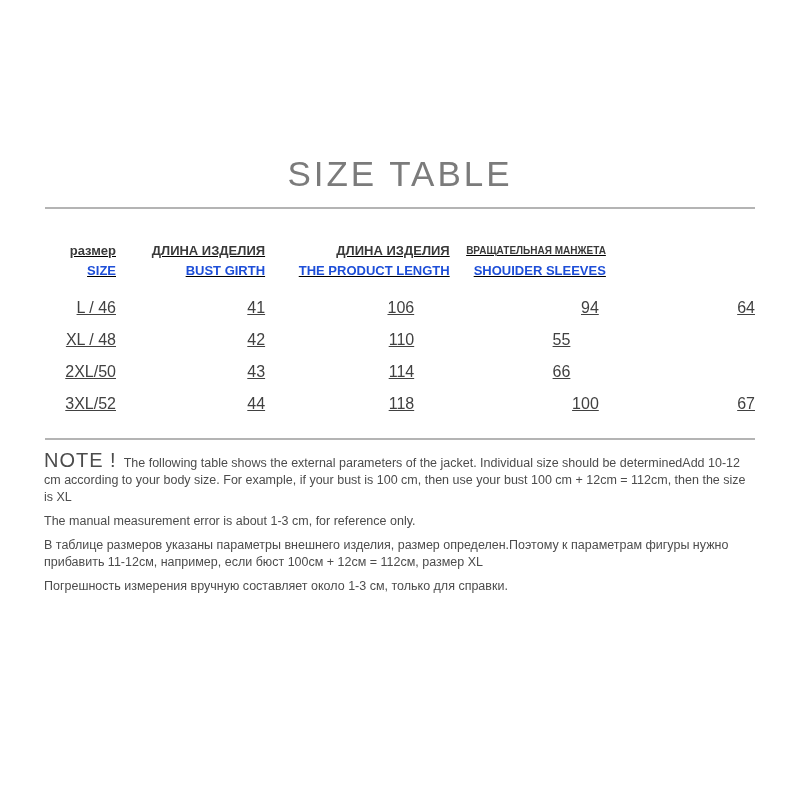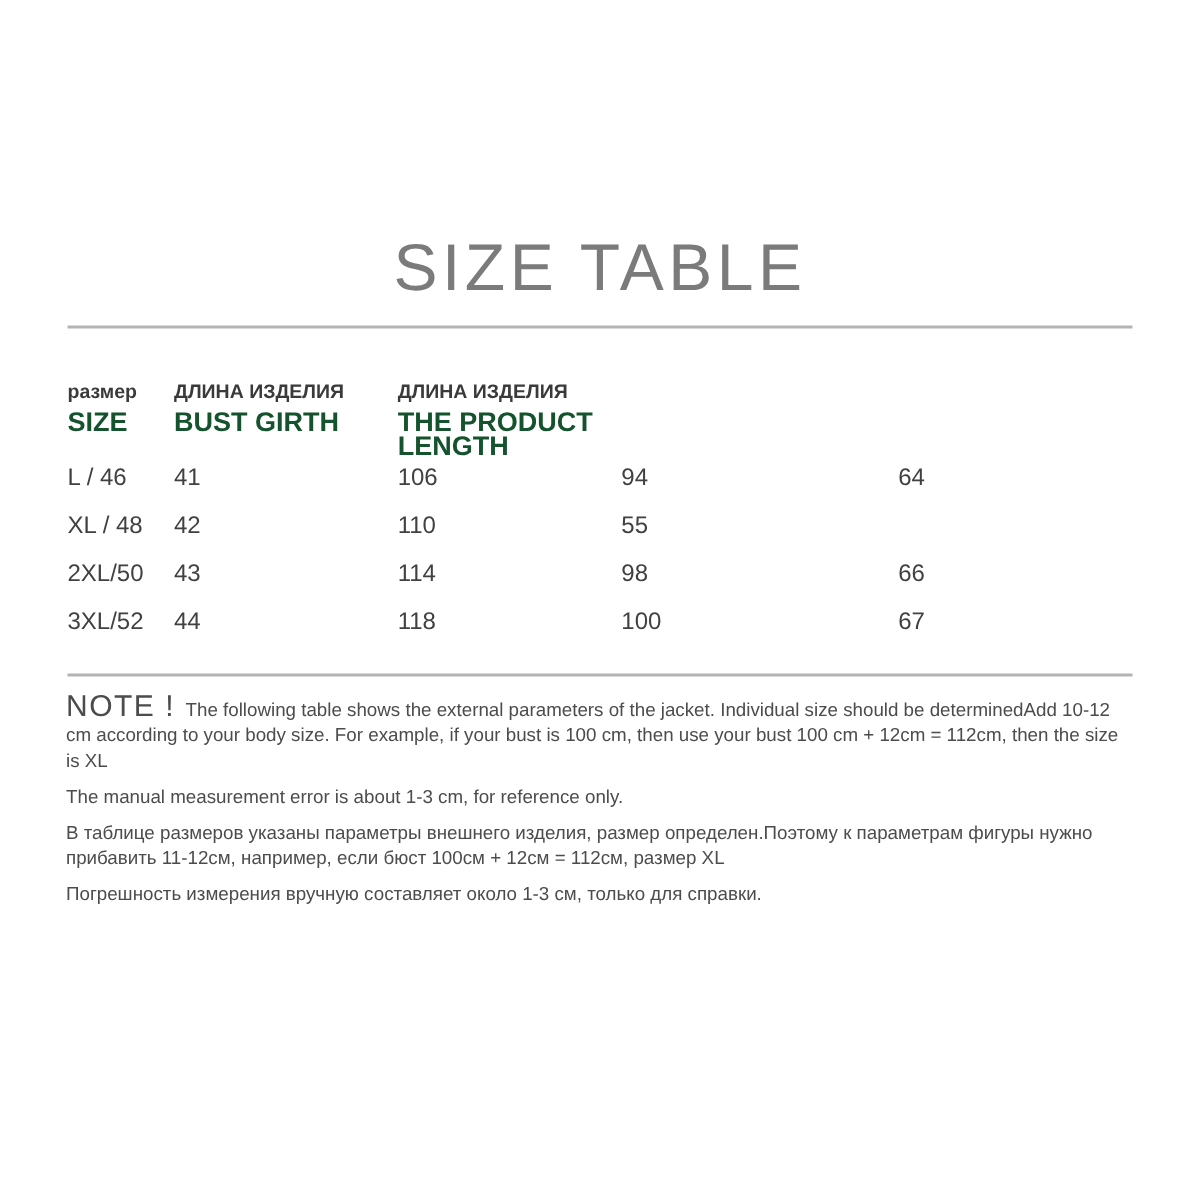--- a/index.html
+++ b/index.html
@@ -17,7 +17,7 @@
     margin: 0;
     padding-top: 154px;
     text-align: center;
-    font-size: 44px;
+    font-size: 35px;
     font-weight: 400;
     letter-spacing: 3px;
     color: #7b7b7b;

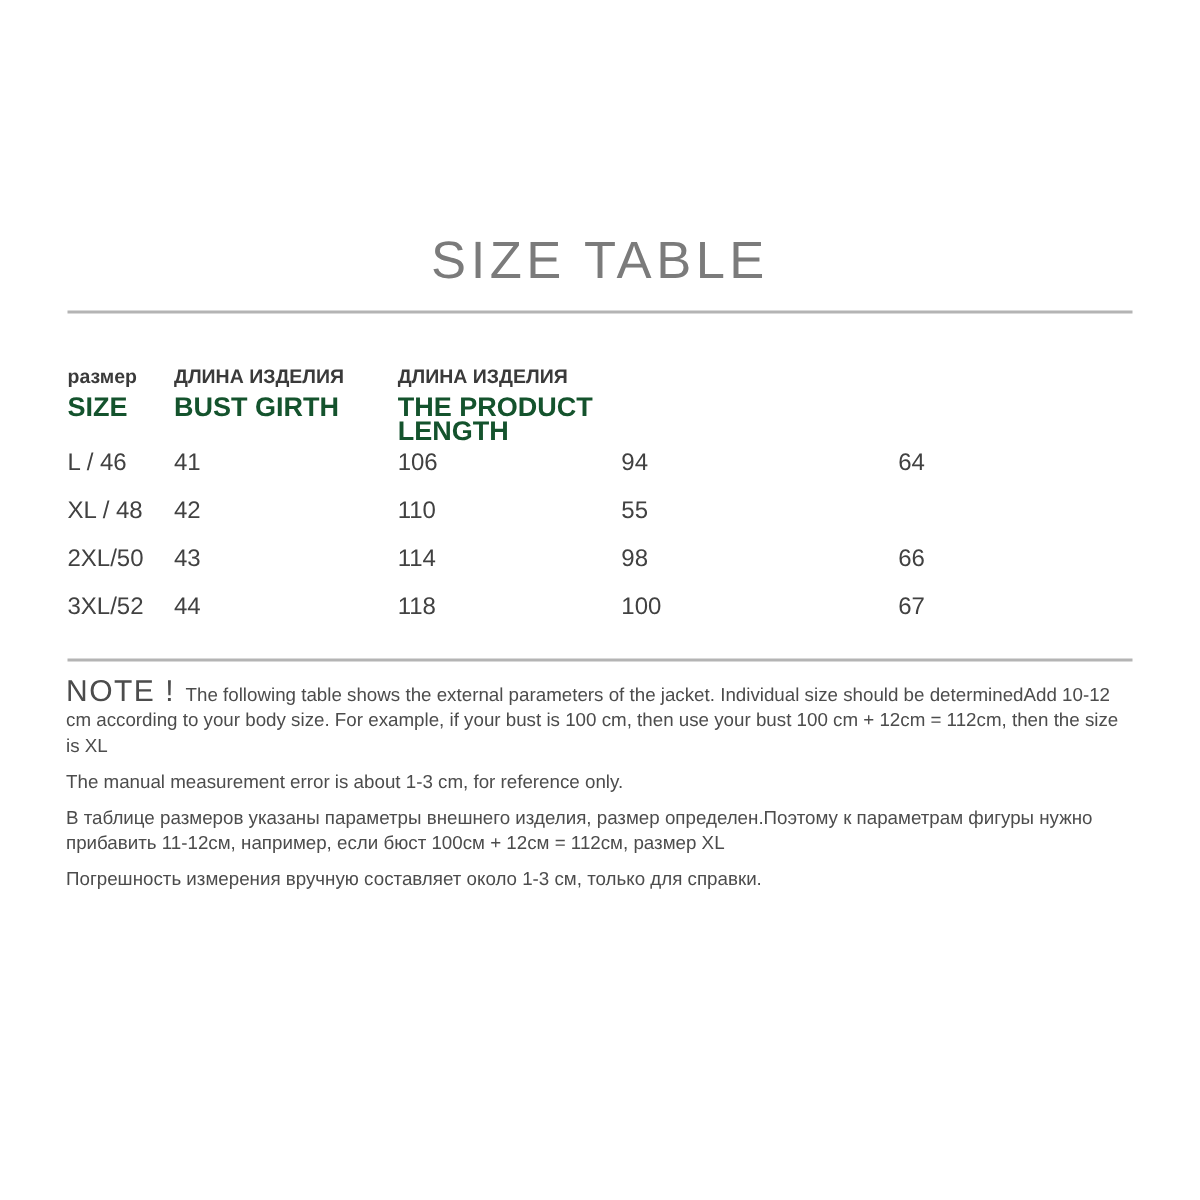--- a/index.html
+++ b/index.html
@@ -36,7 +36,7 @@
     margin: 34px auto 0;
   }
   .row { display: flex; }
-  .cell { text-align: left; }
+  .cell { text-align: right; text-decoration: underline; }
   .c0 { width: 10%; }
   .c1 { width: 21%; }
   .c2 { width: 21%; }

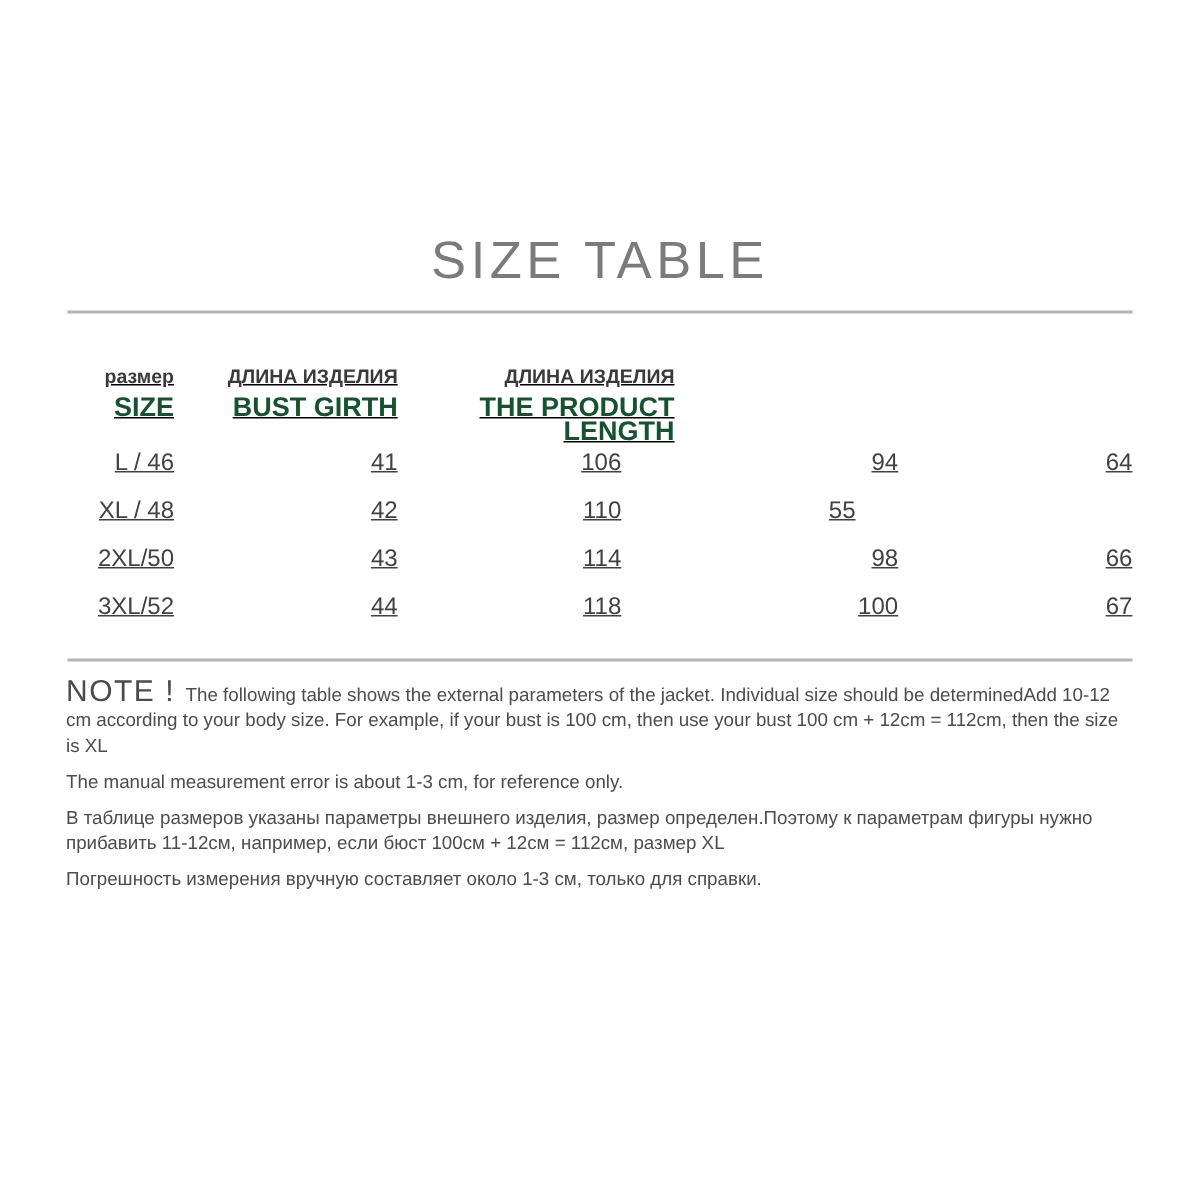--- a/index.html
+++ b/index.html
@@ -107,6 +107,10 @@
         <div class="ru">ДЛИНА ИЗДЕЛИЯ</div>
         <div class="en">THE PRODUCT LENGTH</div>
       </div>
+      <div class="cell header-cell c4">
+        <div class="ru">ВРАЩАТЕЛЬНАЯ МАНЖЕТА</div>
+        <div class="en">SHOUIDER SLEEVES</div>
+      </div>
     </div>
 
     <div class="row data-row first">

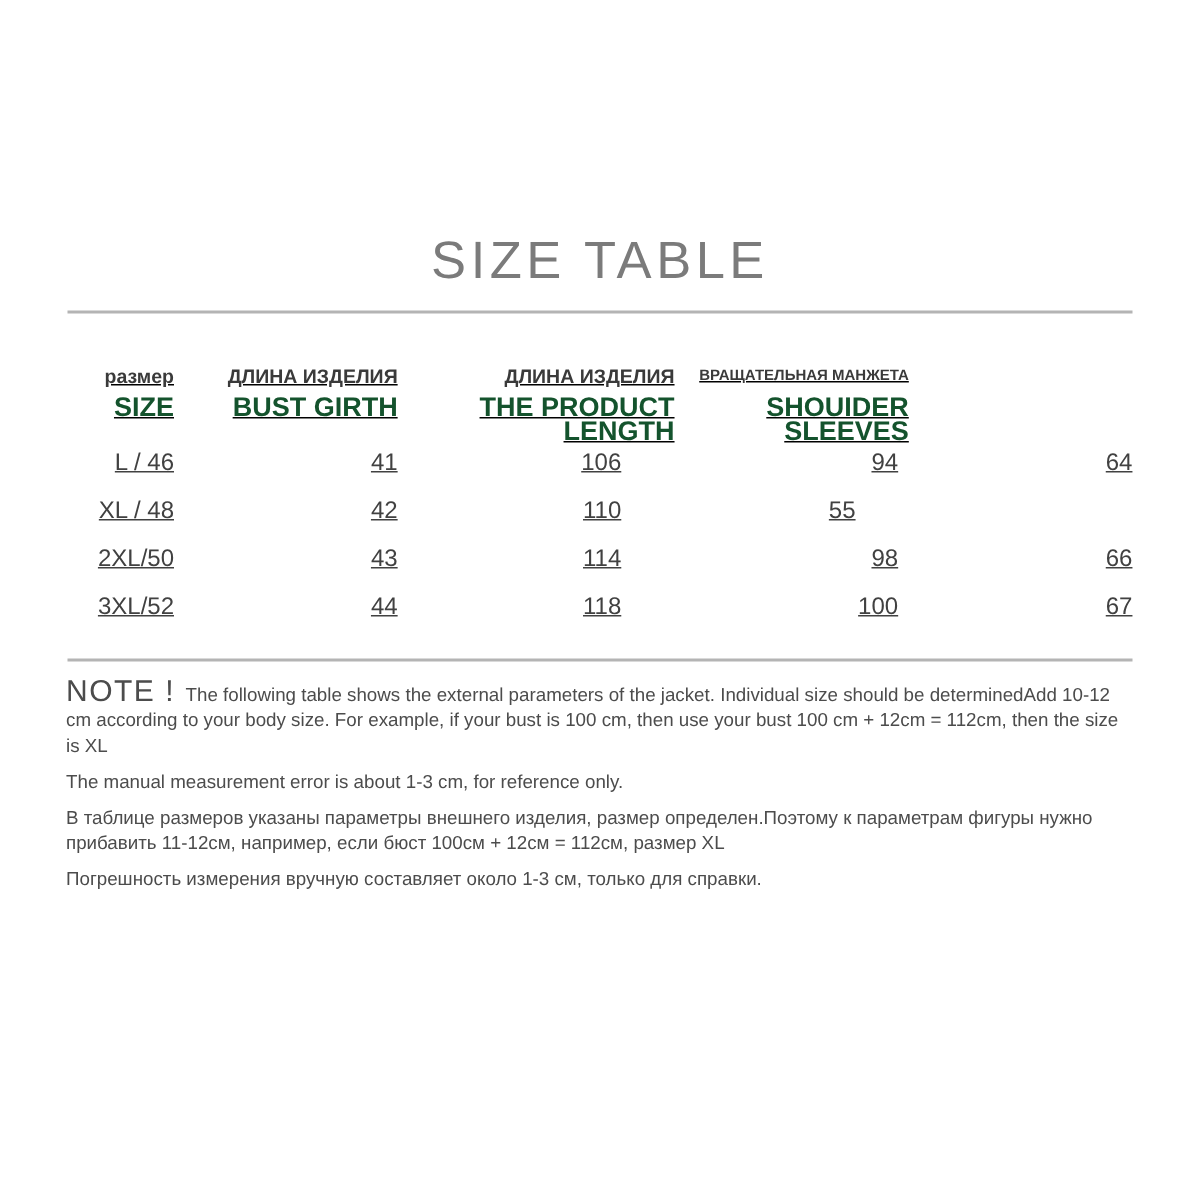--- a/index.html
+++ b/index.html
@@ -50,9 +50,9 @@
     line-height: 16px;
   }
   .header-cell .en {
-    font-size: 18px;
+    font-size: 13px;
     font-weight: 700;
-    color: #14532d;
+    color: #1d4ed8;
     line-height: 16px;
     margin-top: 4px;
   }

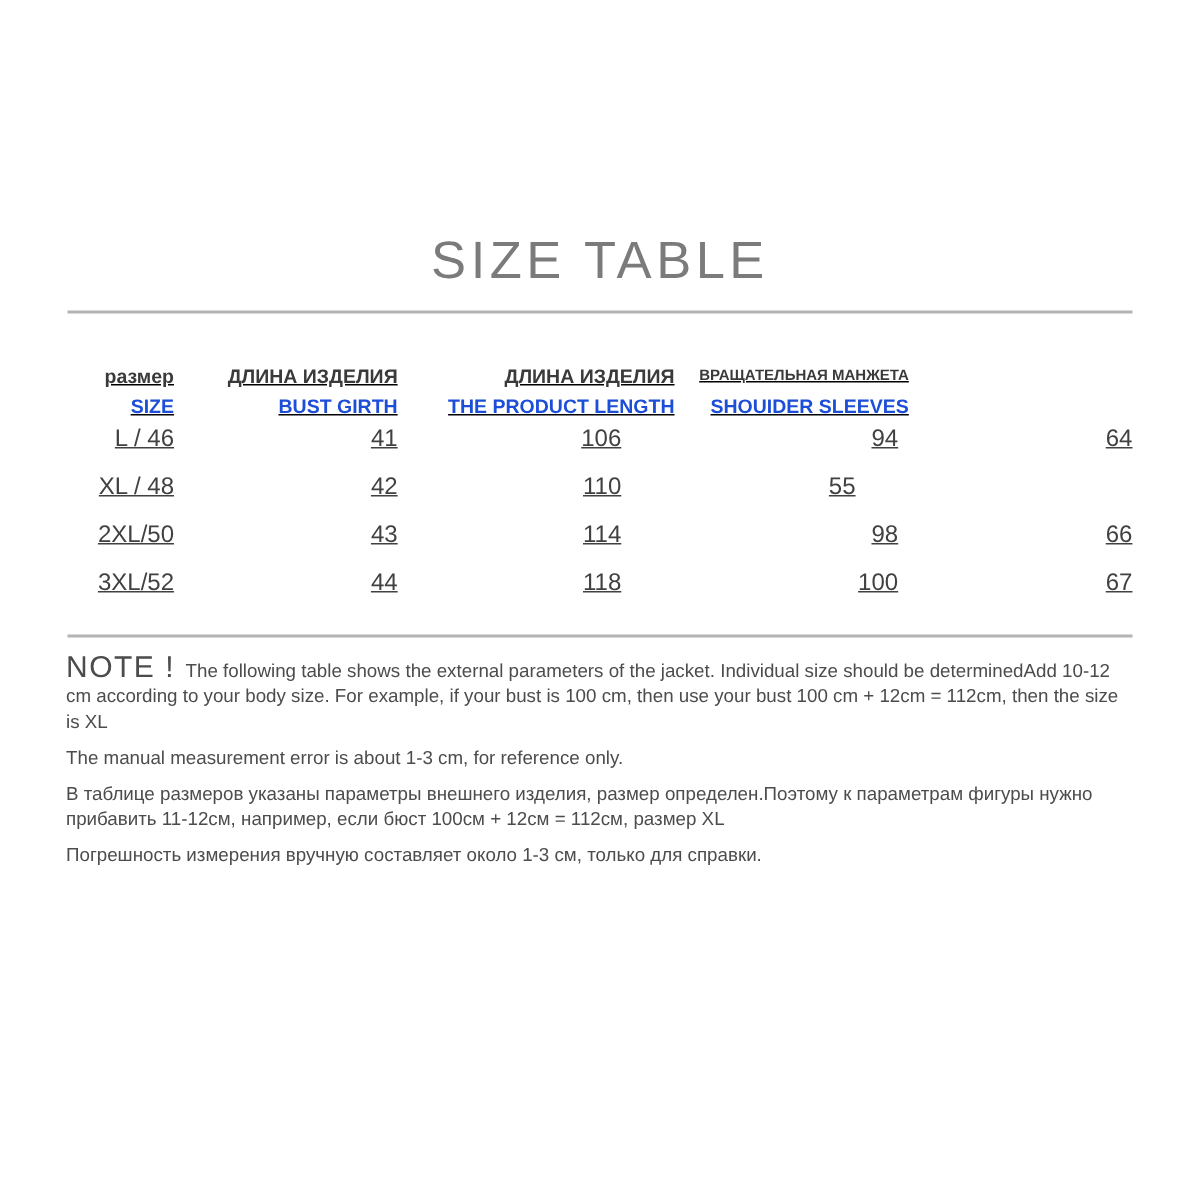--- a/index.html
+++ b/index.html
@@ -64,7 +64,7 @@
     color: #414141;
   }
   .data-row .cell { line-height: 16px; }
-  .data-row.first { margin-top: 6px; }
+  .data-row.first { margin-top: 21px; }
 
   .notes {
     width: 712px;

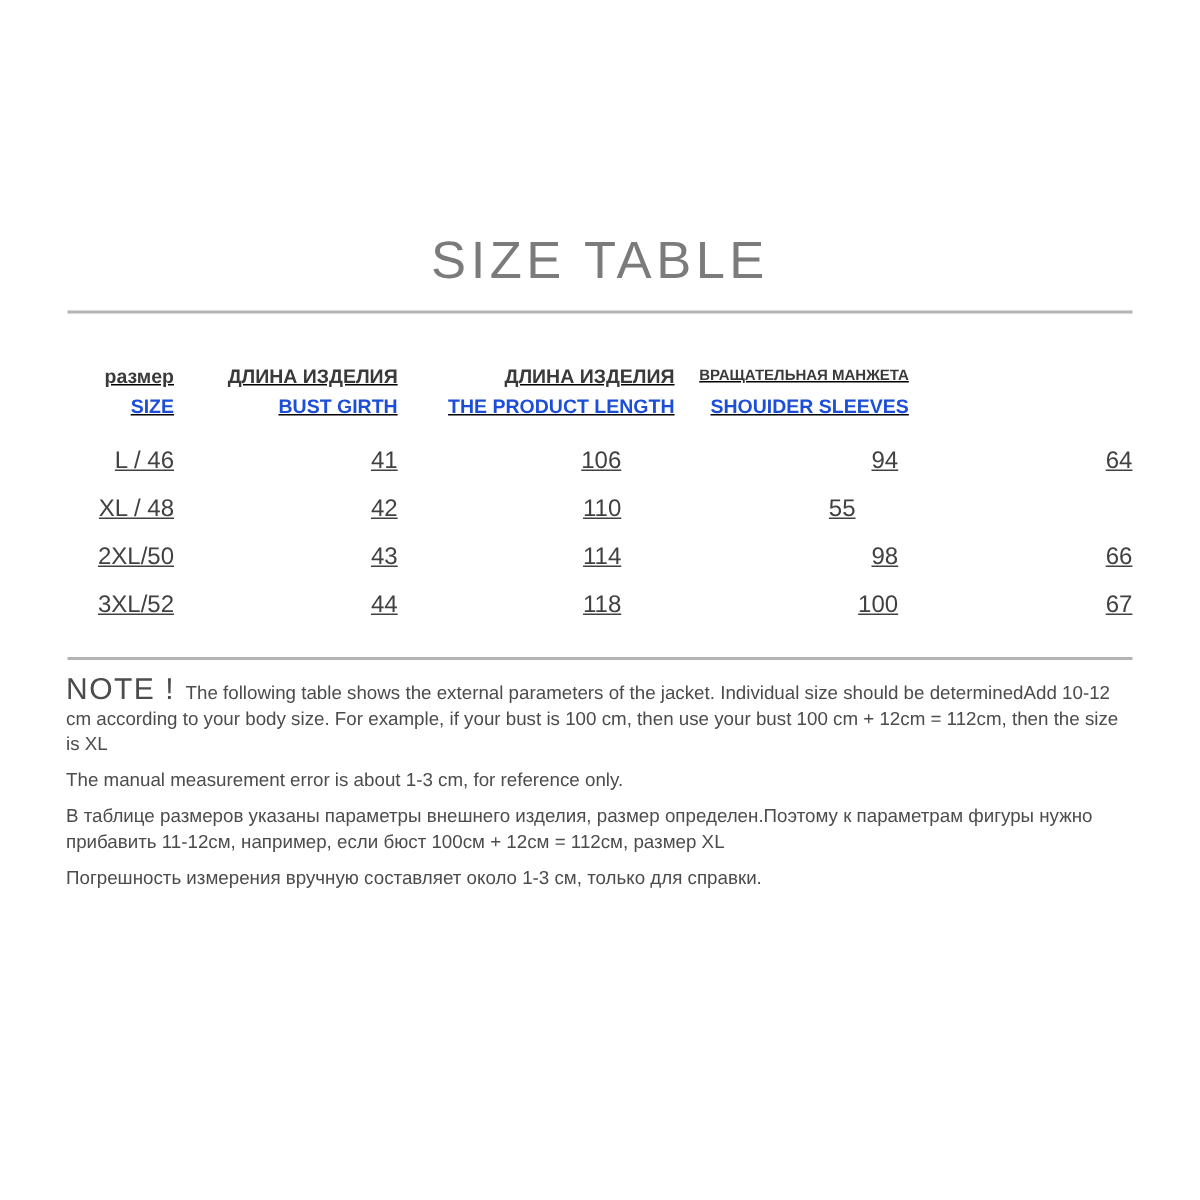--- a/index.html
+++ b/index.html
@@ -132,7 +132,6 @@
       <div class="cell c0">2XL/50</div>
       <div class="cell c1">43</div>
       <div class="cell c2">114</div>
-      <div class="cell c3">98</div>
       <div class="cell c4">66</div>
     </div>
 

